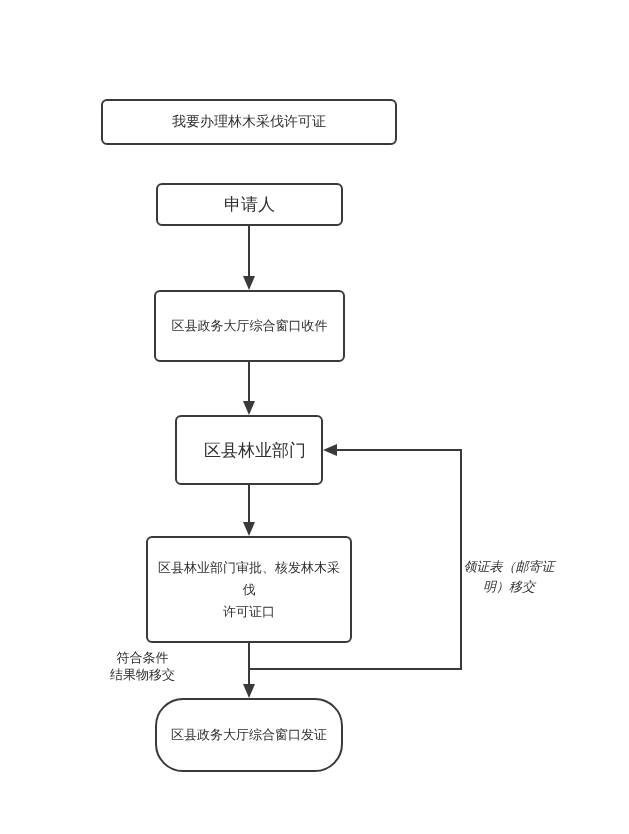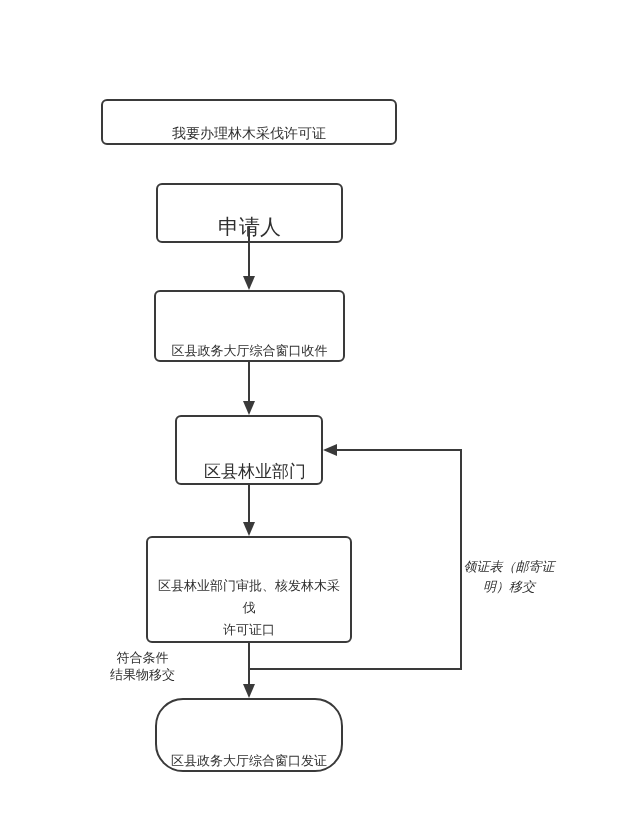--- a/index.html
+++ b/index.html
@@ -22,7 +22,7 @@
     border-radius: 6px;
     background: #ffffff;
     display: flex;
-    align-items: flex-end;
+    align-items: center;
     justify-content: center;
     text-align: center;
     color: #303030;

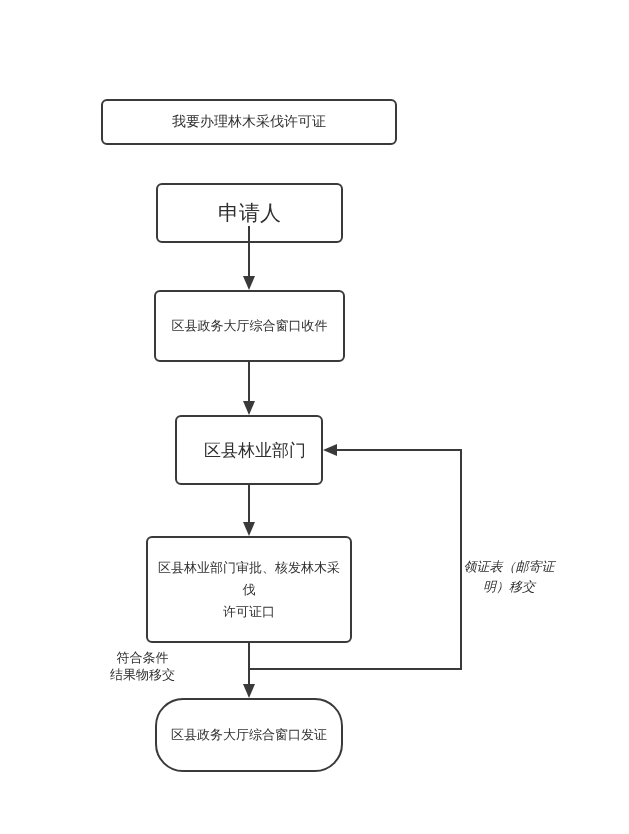--- a/index.html
+++ b/index.html
@@ -61,7 +61,7 @@
 
   
   .n-start    { left:101px; top:99px;  width:296px; height:46px;  font-size:14px; }
-  .n-applicant{ left:156px; top:183px; width:187px; height:60px;  font-size:21px; }
+  .n-applicant{ left:156px; top:183px; width:187px; height:43px;  font-size:17px; }
   .n-receive  { left:154px; top:290px; width:191px; height:72px;  font-size:13px; }
   .n-forestry { left:175px; top:415px; width:148px; height:70px;  font-size:17px;padding-left:12px; }
   .n-approve  { left:146px; top:536px; width:206px; height:107px; font-size:13px; line-height:22px;font-family:Liberation Serif, serif; }

